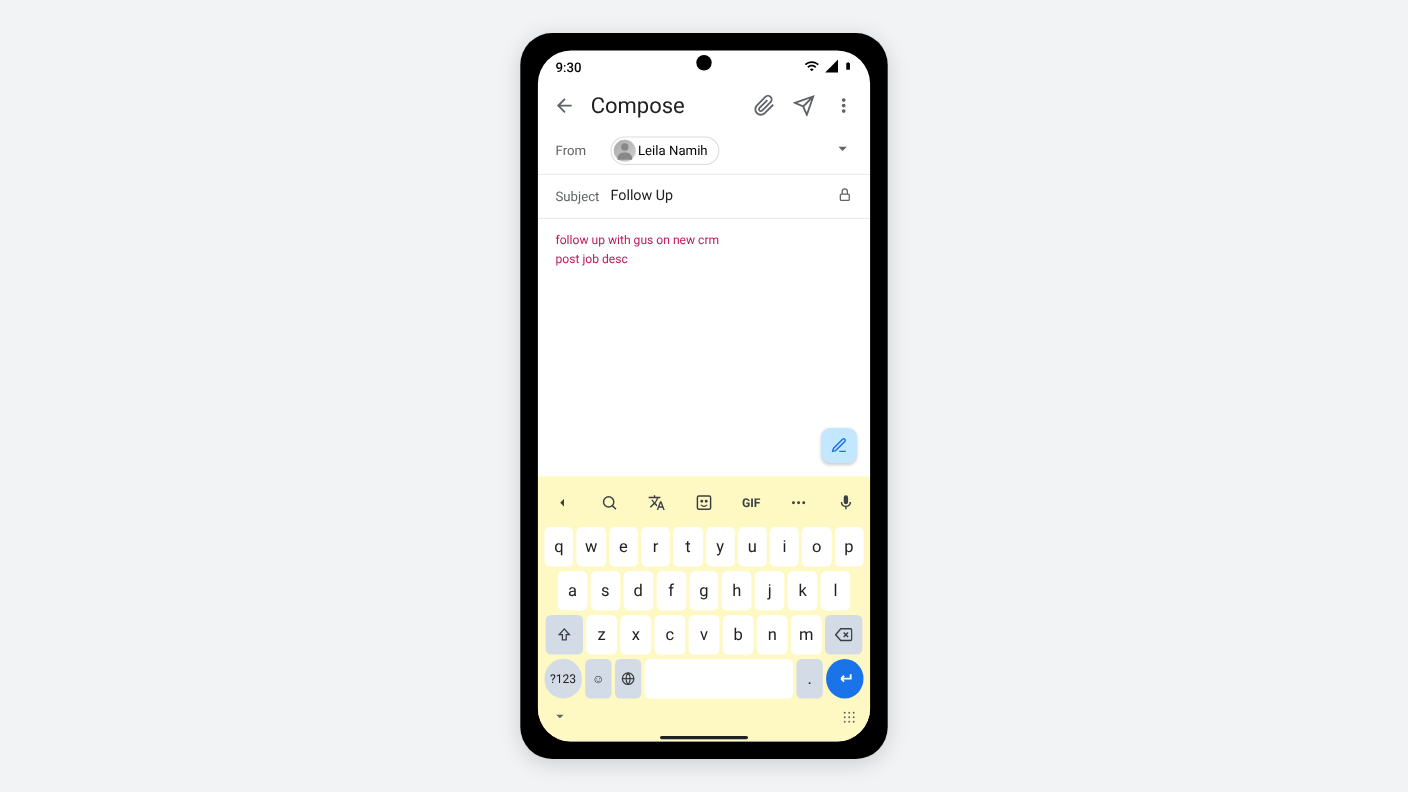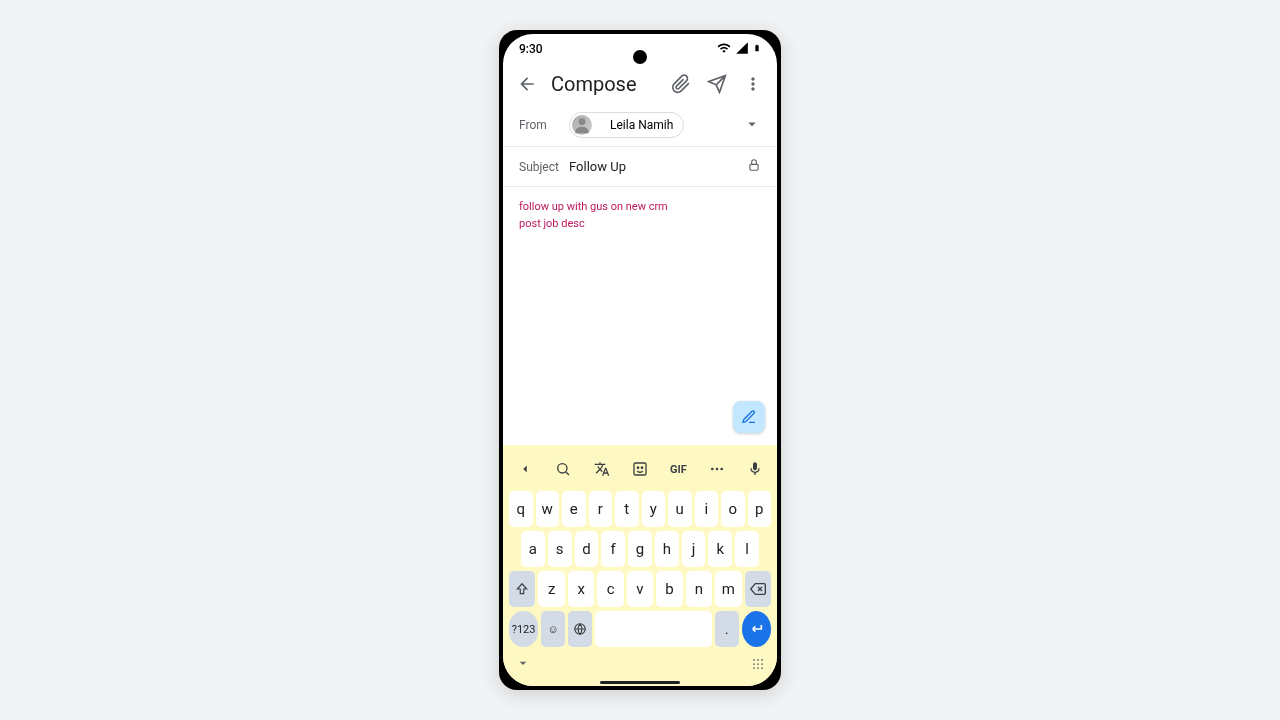--- a/index.html
+++ b/index.html
@@ -4,7 +4,7 @@
 <style>
   * { box-sizing: border-box; margin: 0; padding: 0; font-family: 'Roboto', -apple-system, BlinkMacSystemFont, sans-serif; }
   body { background: #f1f3f4; width: 1280px; height: 720px; display: flex; align-items: center; justify-content: center; }
-  .phone-frame { width: 282px; height: 660px; background: #000; border-radius: 18px; padding: 4px; position: relative; box-shadow: 0 4px 20px rgba(0,0,0,0.15); }
+  .phone-frame { width: 334px; height: 660px; background: #000; border-radius: 29px; padding: 16px; position: relative; box-shadow: 0 4px 20px rgba(0,0,0,0.15); }
   .screen { width: 100%; height: 100%; background: #fff; border-radius: 30px; overflow: hidden; display: flex; flex-direction: column; position: relative; }
   .camera-dot { position: absolute; top: 20px; left: 50%; transform: translateX(-50%); width: 14px; height: 14px; background: #000; border-radius: 50%; z-index: 10; }
   .status-bar { height: 30px; display: flex; align-items: center; justify-content: space-between; padding: 0 16px; font-size: 12px; font-weight: 500; }

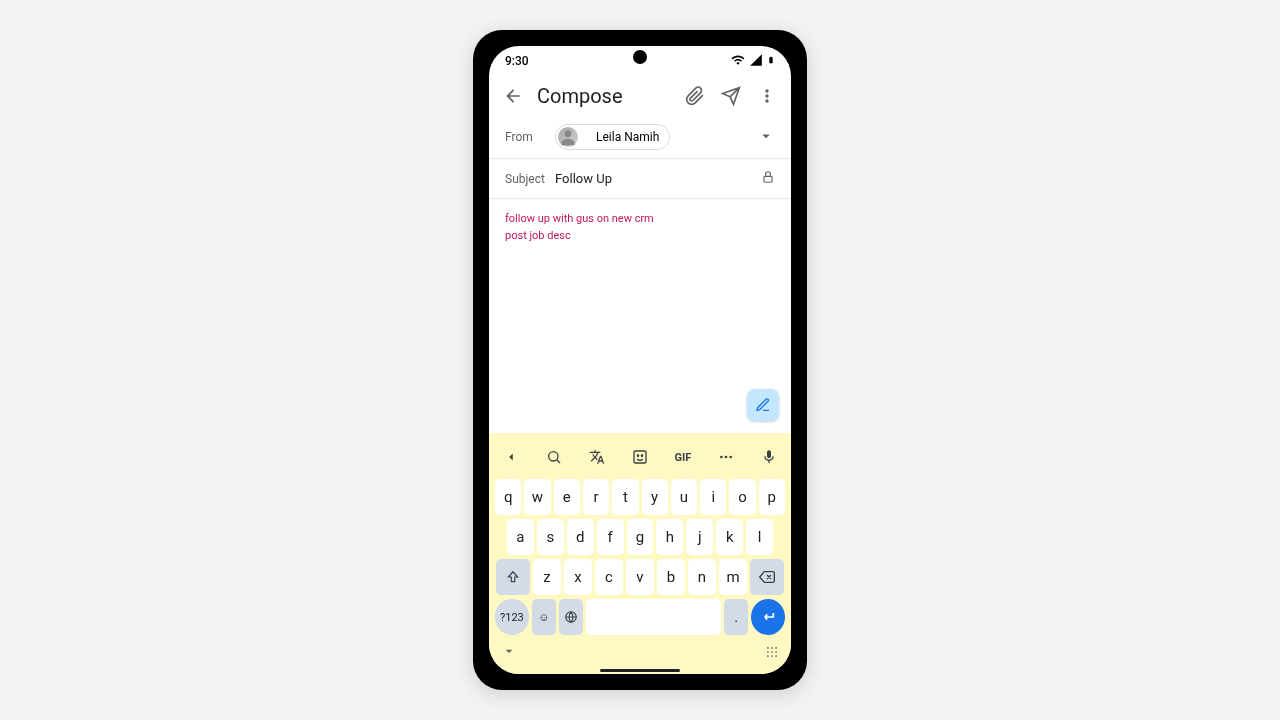--- a/index.html
+++ b/index.html
@@ -14,7 +14,7 @@
   .app-bar-icon { width: 24px; height: 24px; display: flex; align-items: center; justify-content: center; cursor: pointer; color: #5f6368; }
   .field-row { display: flex; align-items: center; padding: 8px 16px; border-bottom: 1px solid #e8eaed; font-size: 13px; min-height: 40px; }
   .field-label { color: #5f6368; width: 50px; font-size: 12px; }
-  .chip { display: inline-flex; align-items: center; gap: 18px; border: 1px solid #dadce0; border-radius: 14px; padding: 2px 10px 2px 2px; font-size: 12px; }
+  .chip { display: inline-flex; align-items: center; gap: 2px; border: 1px solid #dadce0; border-radius: 14px; padding: 2px 10px 2px 2px; font-size: 12px; }
   .chip-avatar { width: 20px; height: 20px; border-radius: 50%; background: #dadce0; display: flex; align-items: center; justify-content: center; font-size: 10px; color: #fff; }
   .chip-avatar.green { background: #81c995; }
   .chip-avatar.user { background: linear-gradient(135deg, #a8a8a8, #d1d1d1); }

